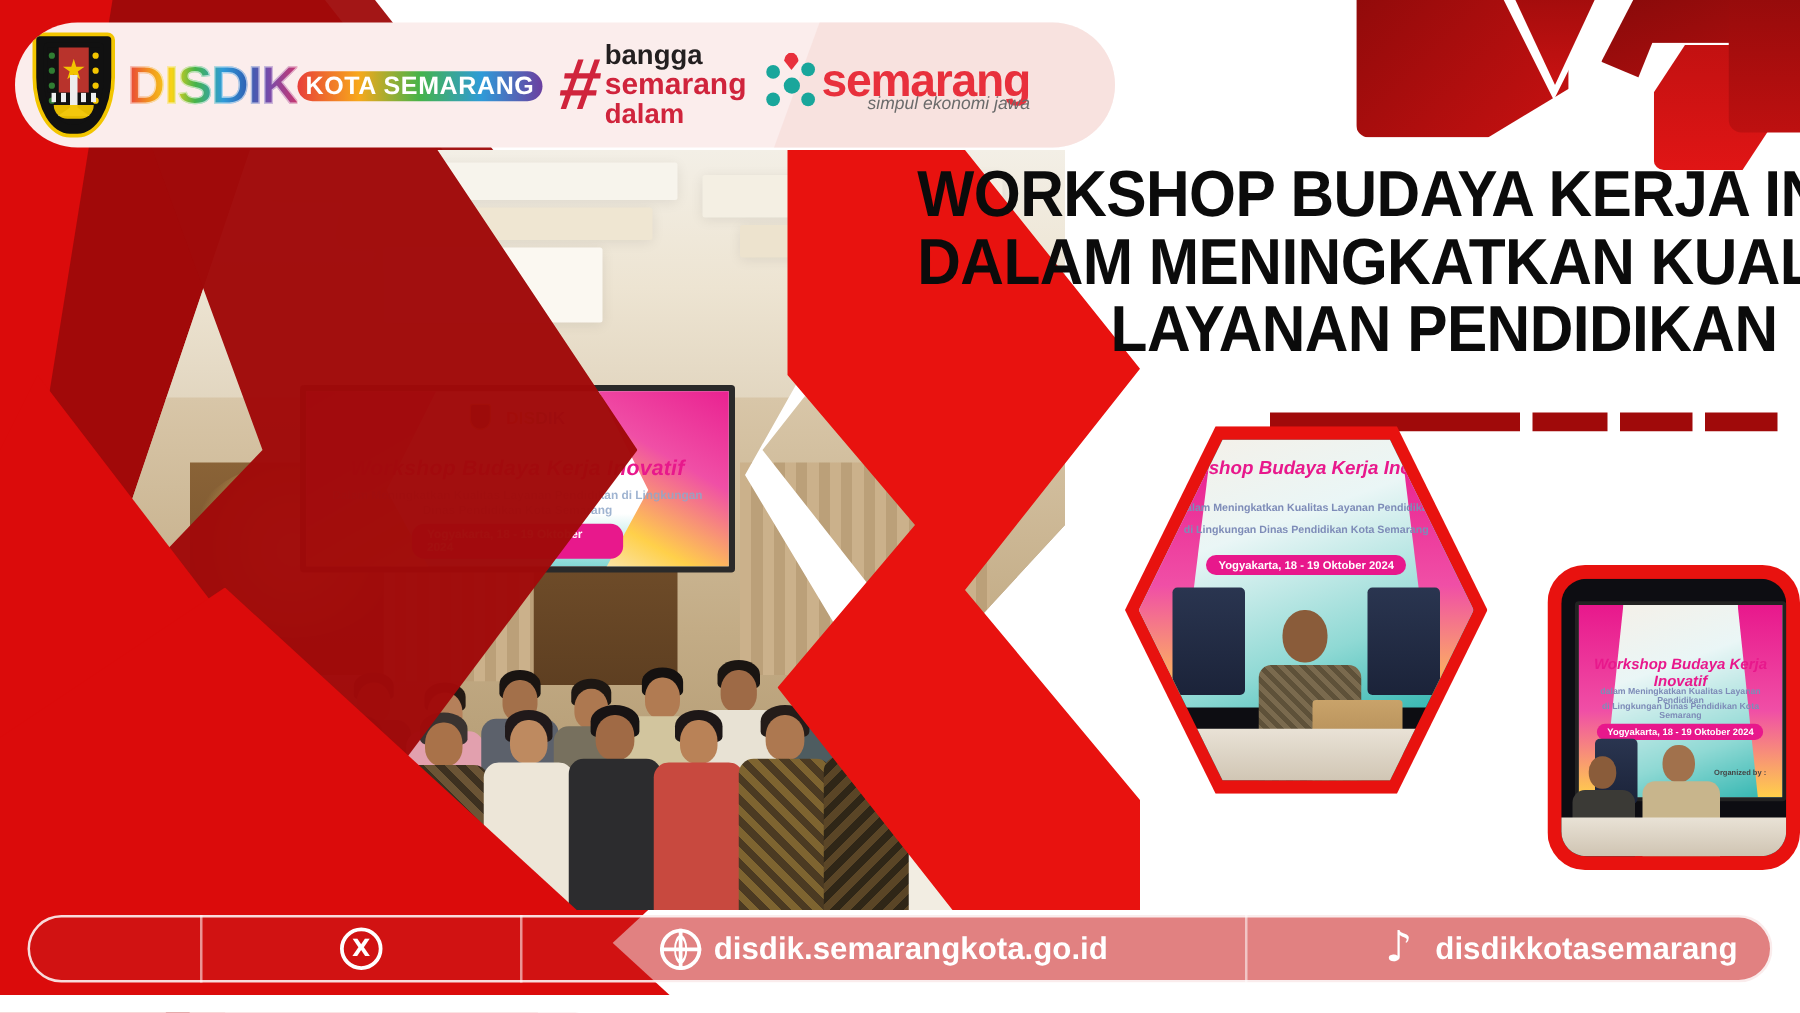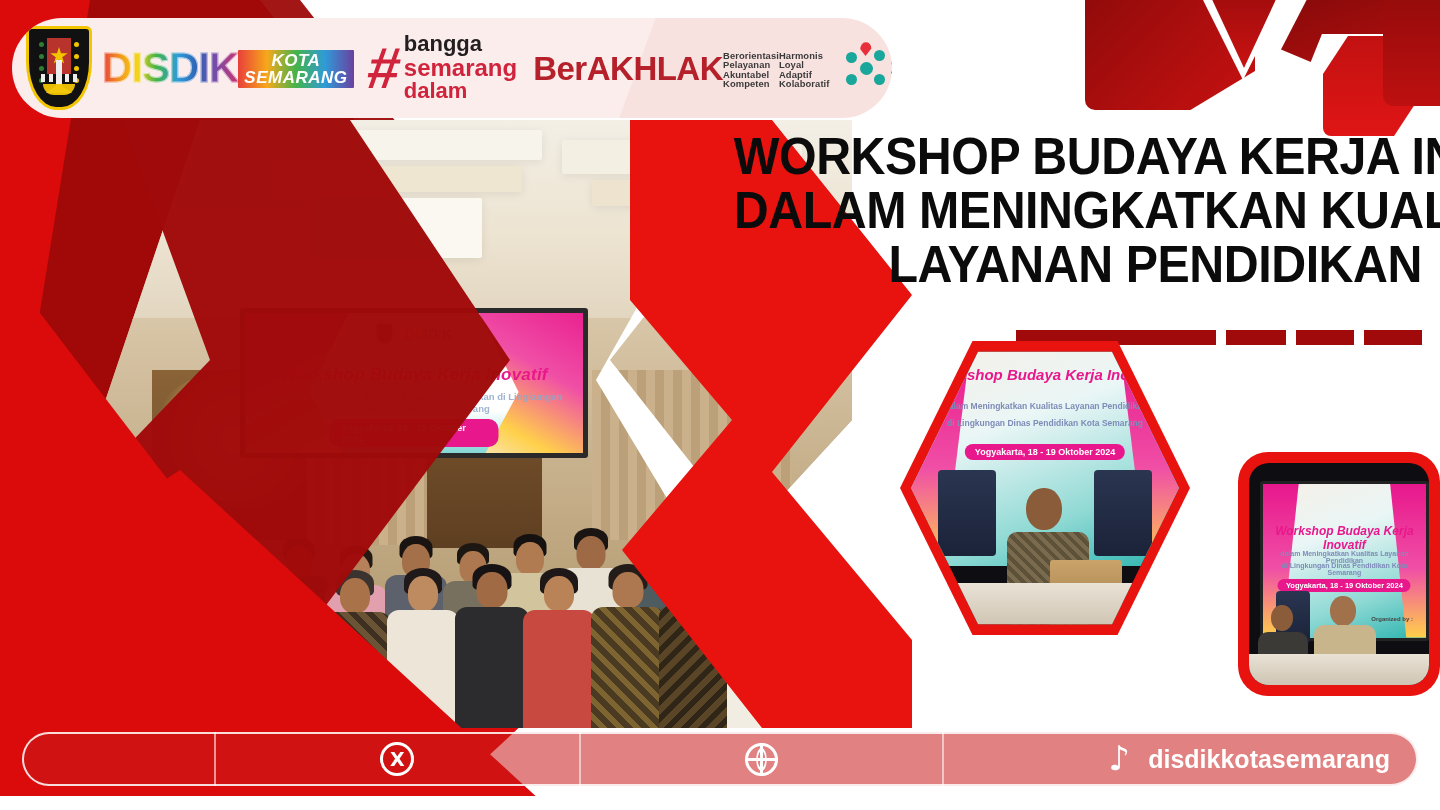--- a/index.html
+++ b/index.html
@@ -79,9 +79,9 @@
     -webkit-text-stroke:1px rgba(255,255,255,.6);
   }
   .disdik .sub{
-    margin-top:2px; font-size:17px; font-weight:bold; letter-spacing:.5px; color:#ffffff;
+    margin-top:2px; font-size:20px; font-weight:bold; letter-spacing:.5px; color:#ffffff;
     background:linear-gradient(90deg,#E8403A,#F7A81B,#45B34A,#2F9BD8,#6B3FA0);
-    padding:2px 6px; border-radius:1px; text-align:center;font-style:italic;
+    padding:2px 6px; border-radius:12px; text-align:center;
   }
 
   

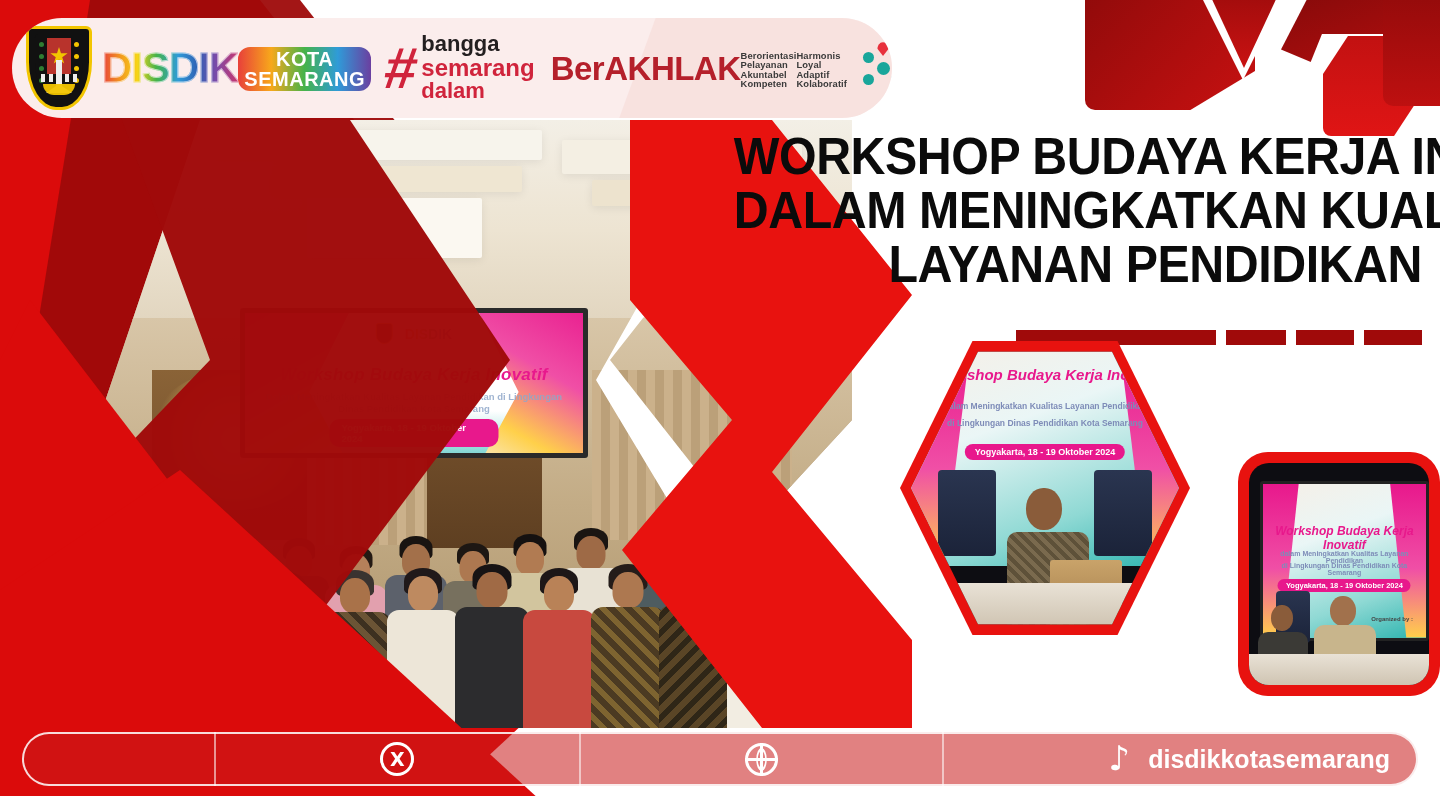--- a/index.html
+++ b/index.html
@@ -505,11 +505,6 @@
       </div>
     </div>
 
-    <div class="hdr-item akhlak">
-      <div class="big">BerAKHLAK</div>
-      <div class="tag">Berorientasi Pelayanan Akuntabel Kompeten</div>
-      <div class="tag">Harmonis Loyal Adaptif Kolaboratif</div>
-    </div>
 
     <div class="hdr-item smg">
       <div class="molecule">

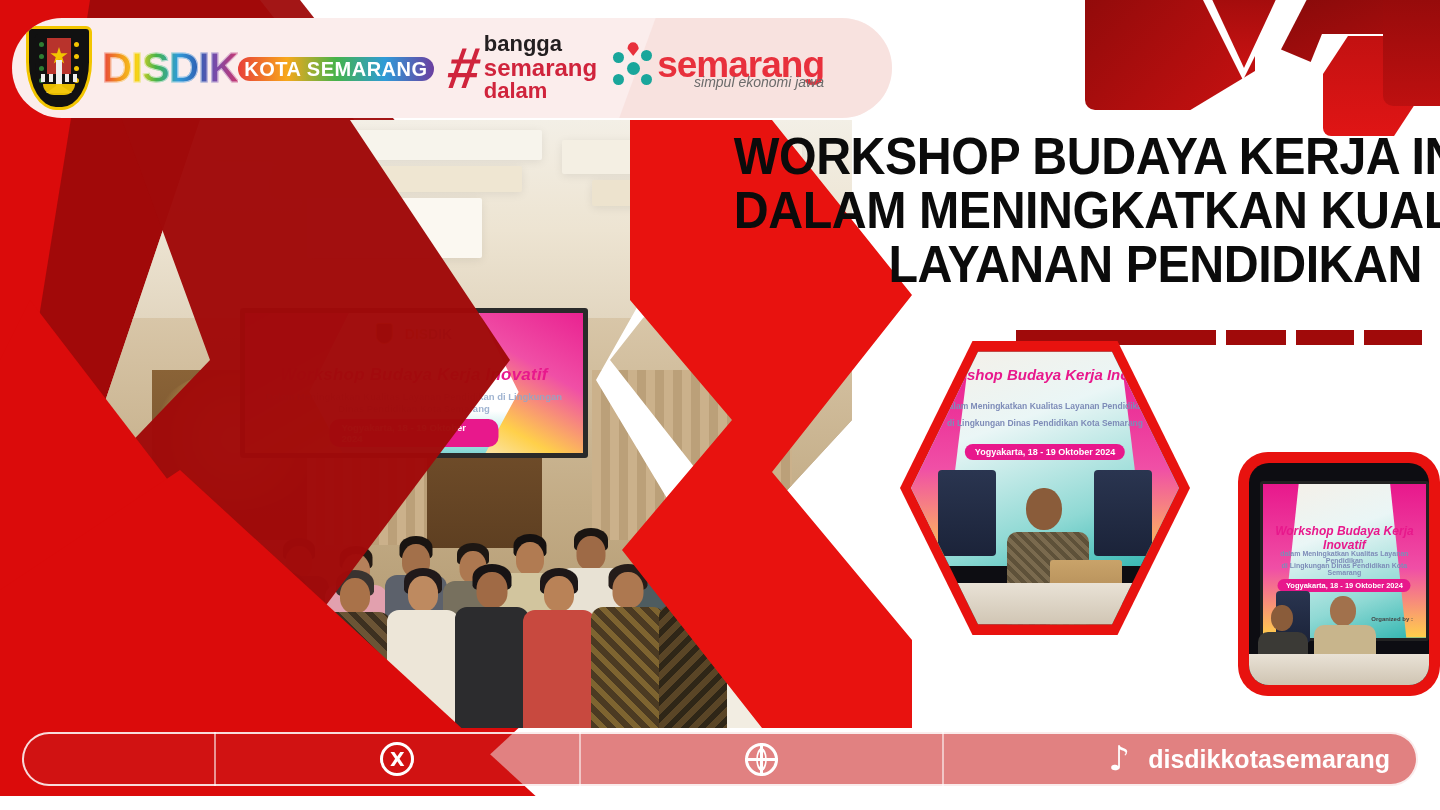--- a/index.html
+++ b/index.html
@@ -595,6 +595,7 @@
       <span class="ic ic-globe">
           <i></i>
         </span>
+      <span>disdik.semarangkota.go.id</span>
     </div>
     <div class="fspace"></div>
     <div class="fsep"></div>

